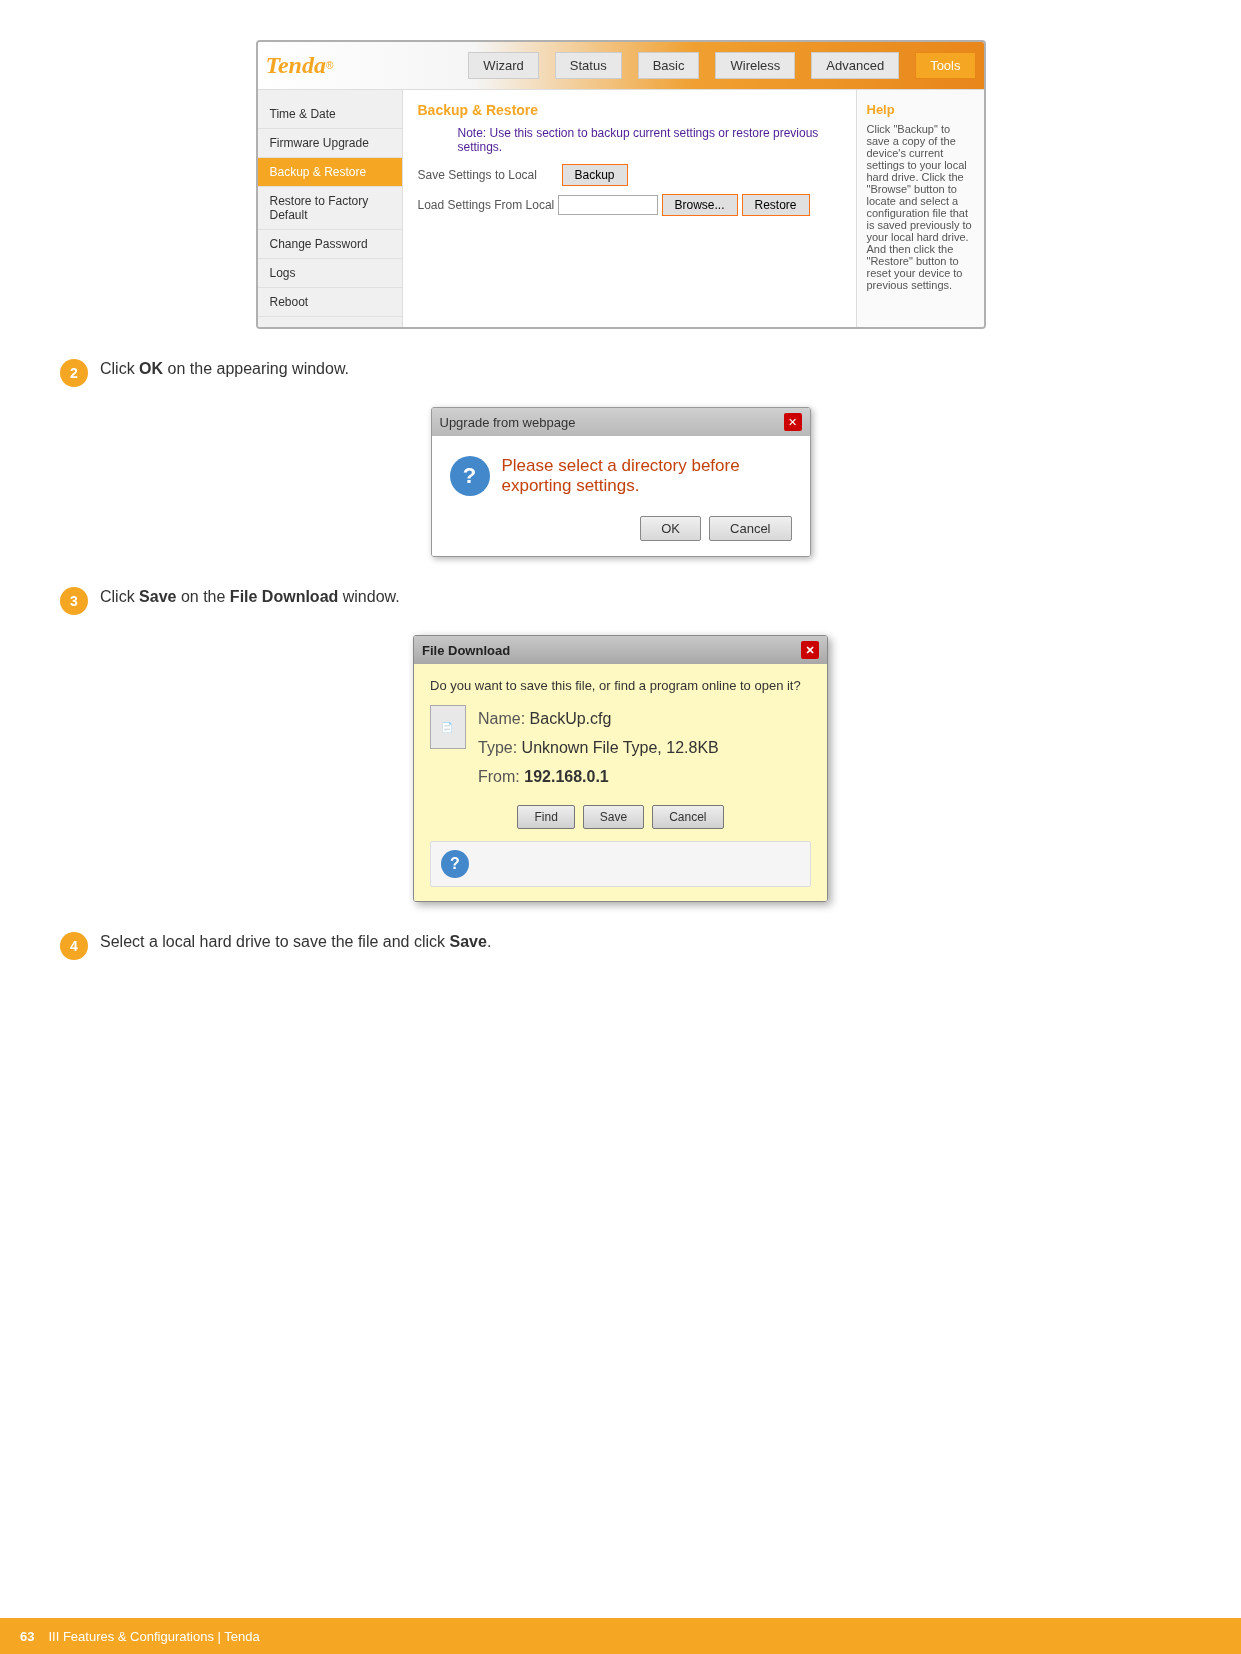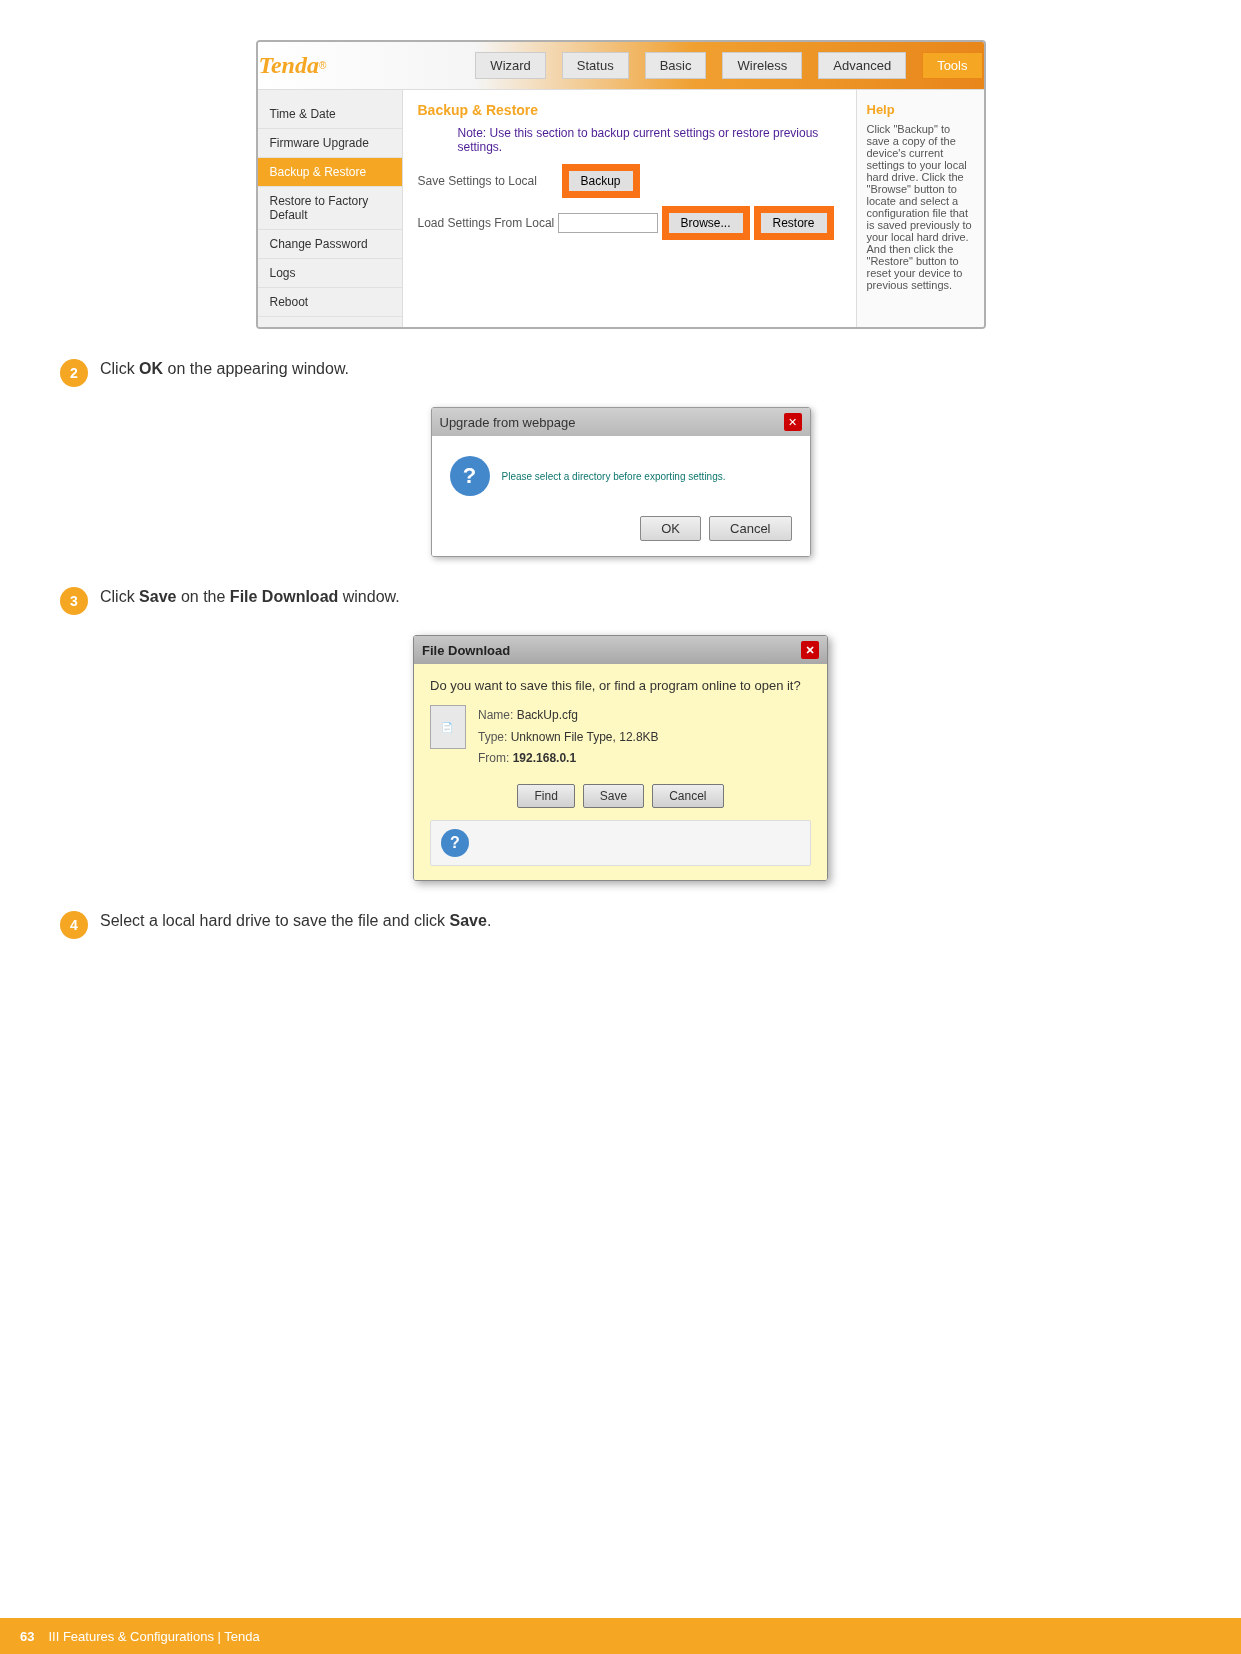--- a/index.html
+++ b/index.html
@@ -30,7 +30,7 @@
     
     .router-header {
       background: linear-gradient(to right, #ffffff 0%, #f5f5f5 30%, #f0a030 60%, #e8861a 100%);
-      padding: 10px 1px;
+      padding: 10px 8px;
       display: flex;
       align-items: center;
       justify-content: space-between;

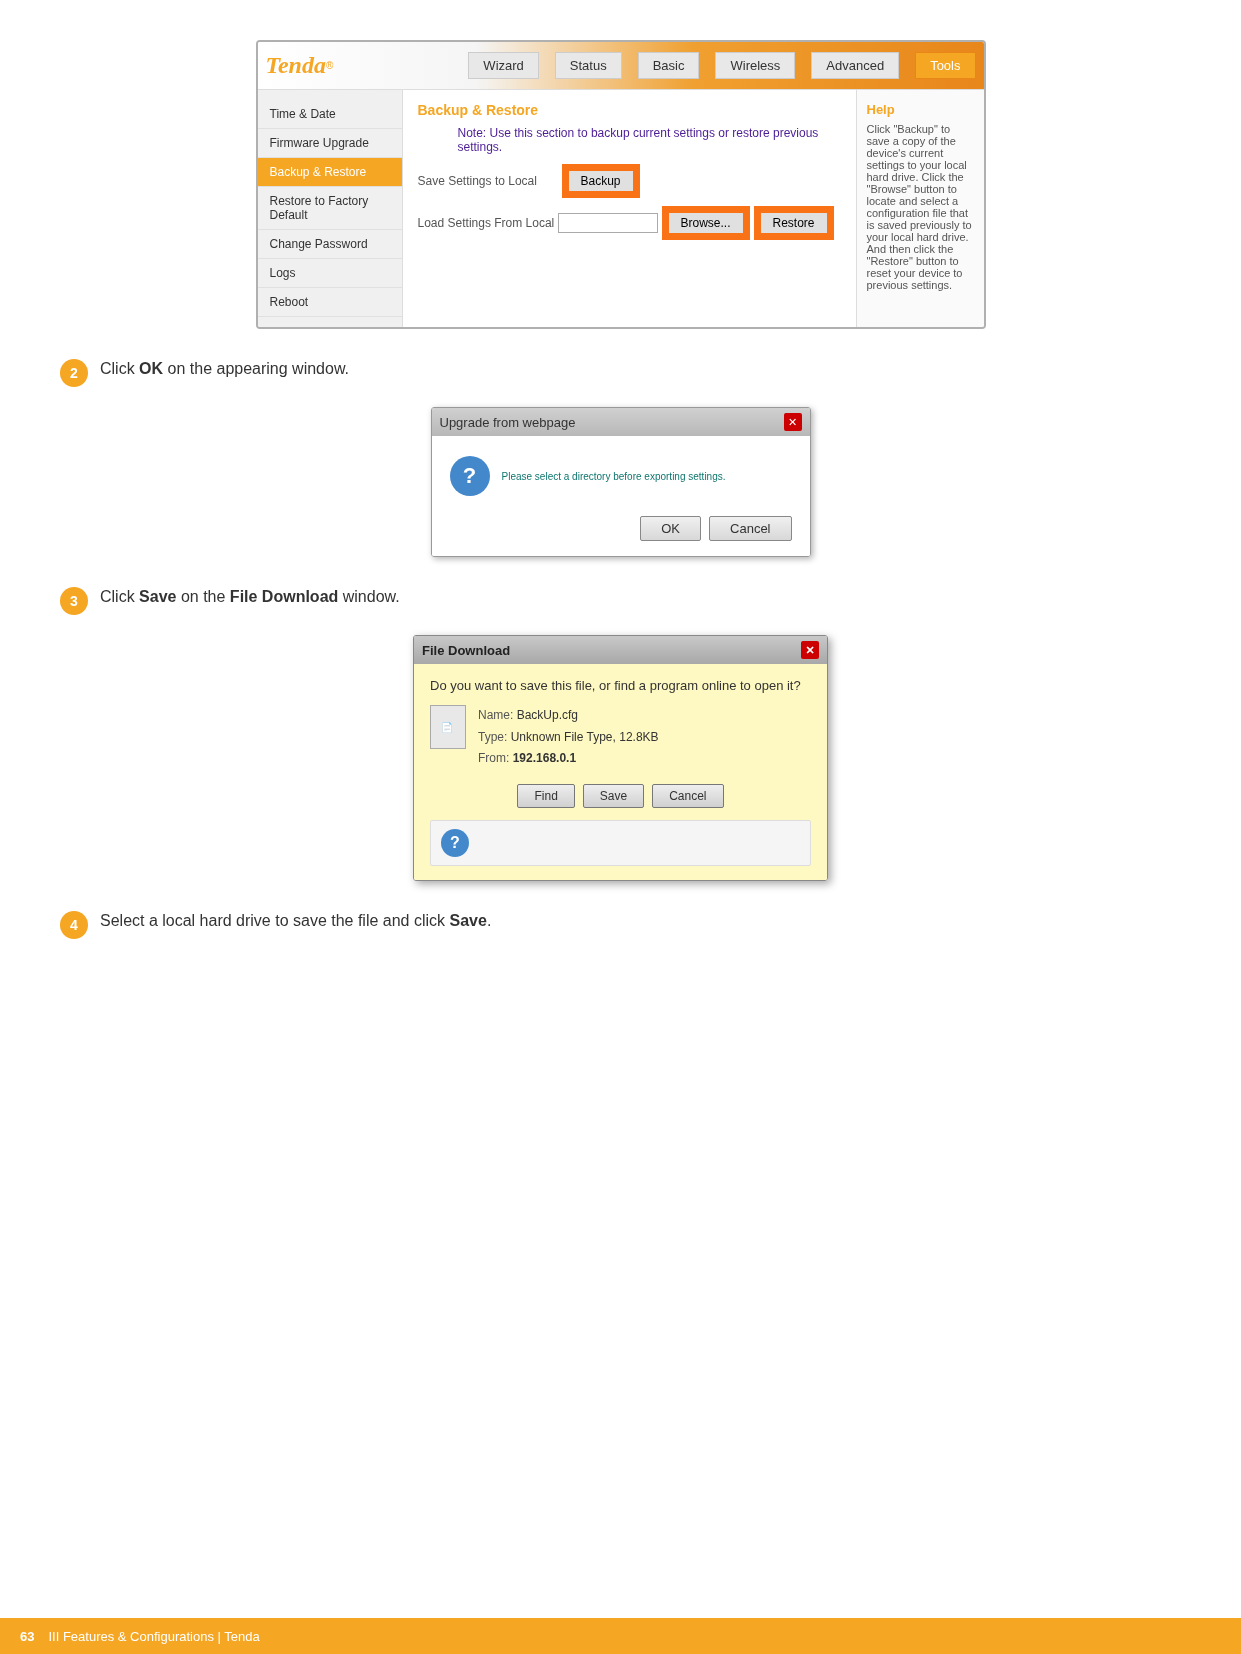--- a/index.html
+++ b/index.html
@@ -113,7 +113,7 @@
       padding: 3px 12px;
       font-size: 12px;
       background: #e0e0e0;
-      border: 7px solid #f97316;
+      border: 1px solid #f97316;
       cursor: pointer;
       margin-left: 4px;
     }

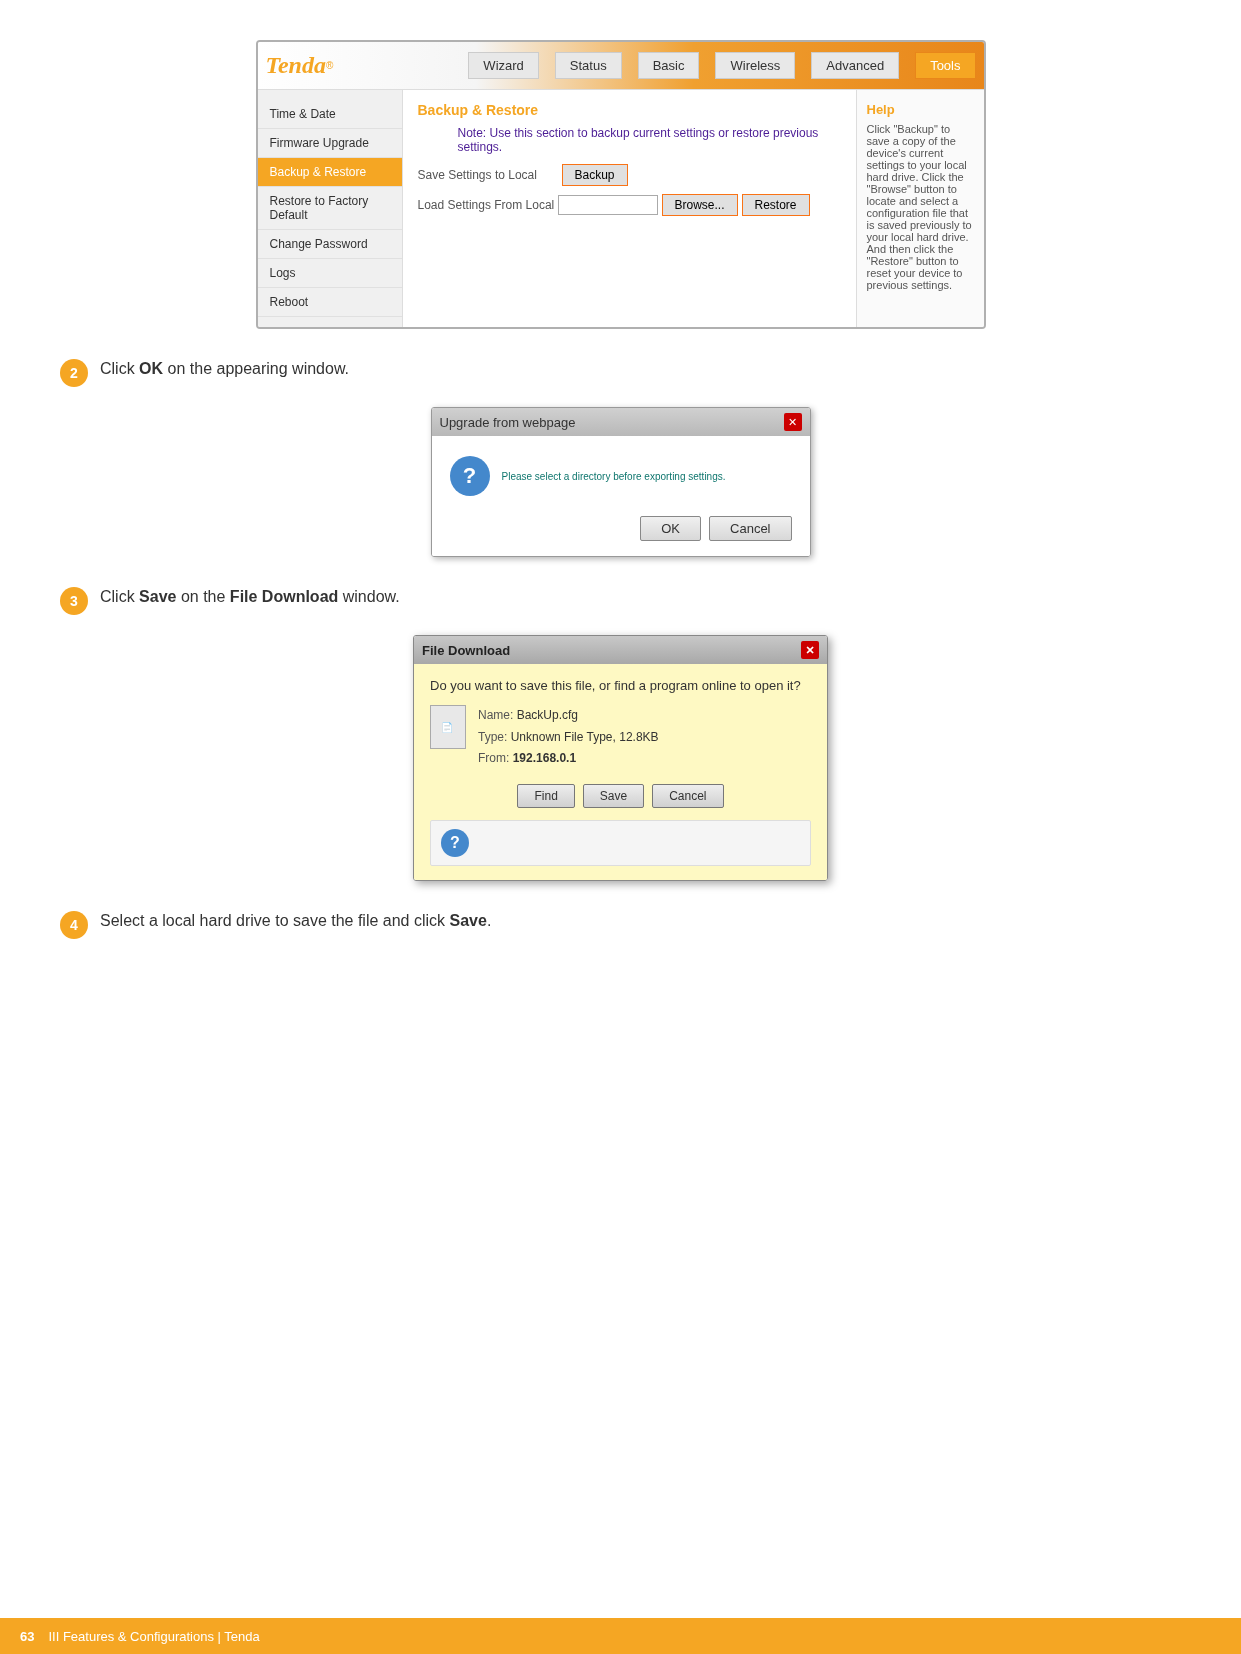--- a/index.html
+++ b/index.html
@@ -226,8 +226,8 @@
       flex-shrink: 0;
     }
     .dialog-msg-text {
-      font-size: 10px;
-      color: #0f766e;
+      font-size: 17px;
+      color: #c2410c;
     }
     .dialog-buttons {
       display: flex;

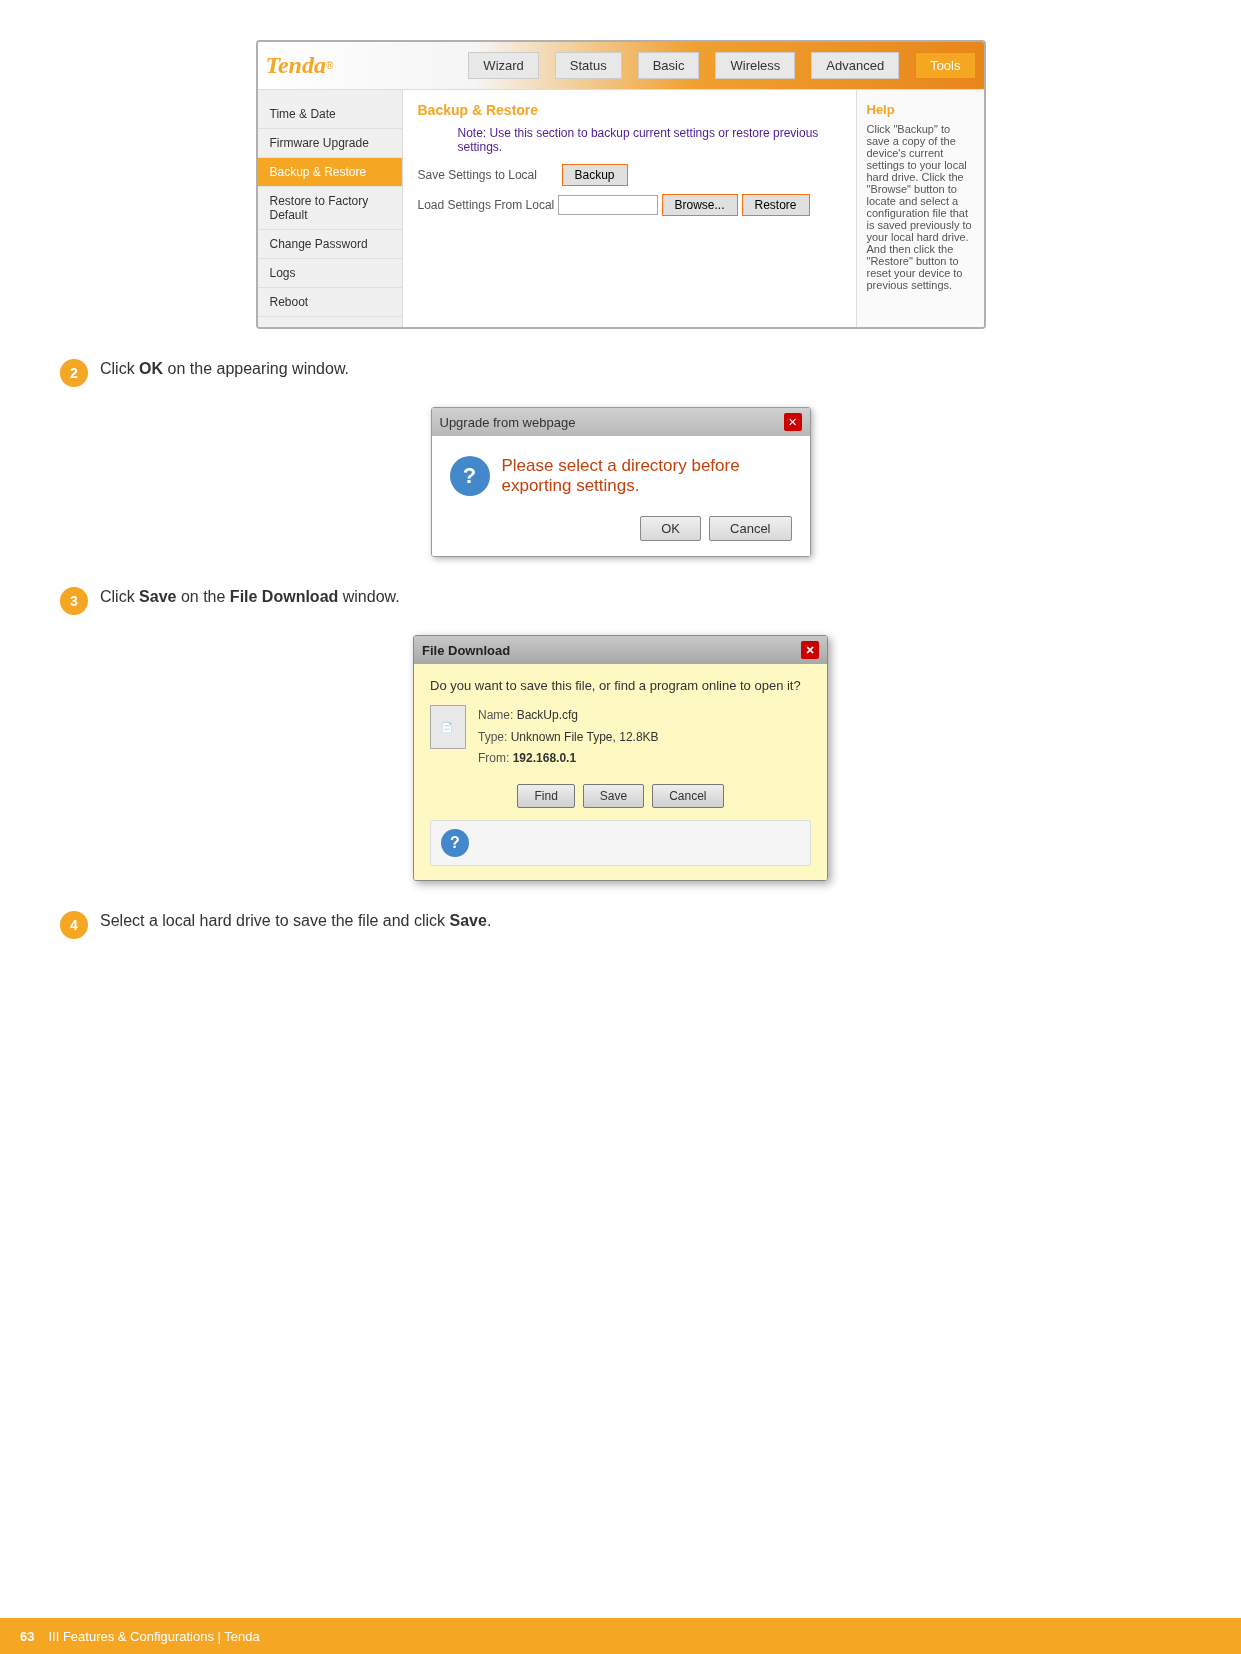--- a/index.html
+++ b/index.html
@@ -292,7 +292,7 @@
       flex-shrink: 0;
     }
     .file-details {
-      font-size: 12px;
+      font-size: 16px;
       color: #333;
       line-height: 1.8;
     }

